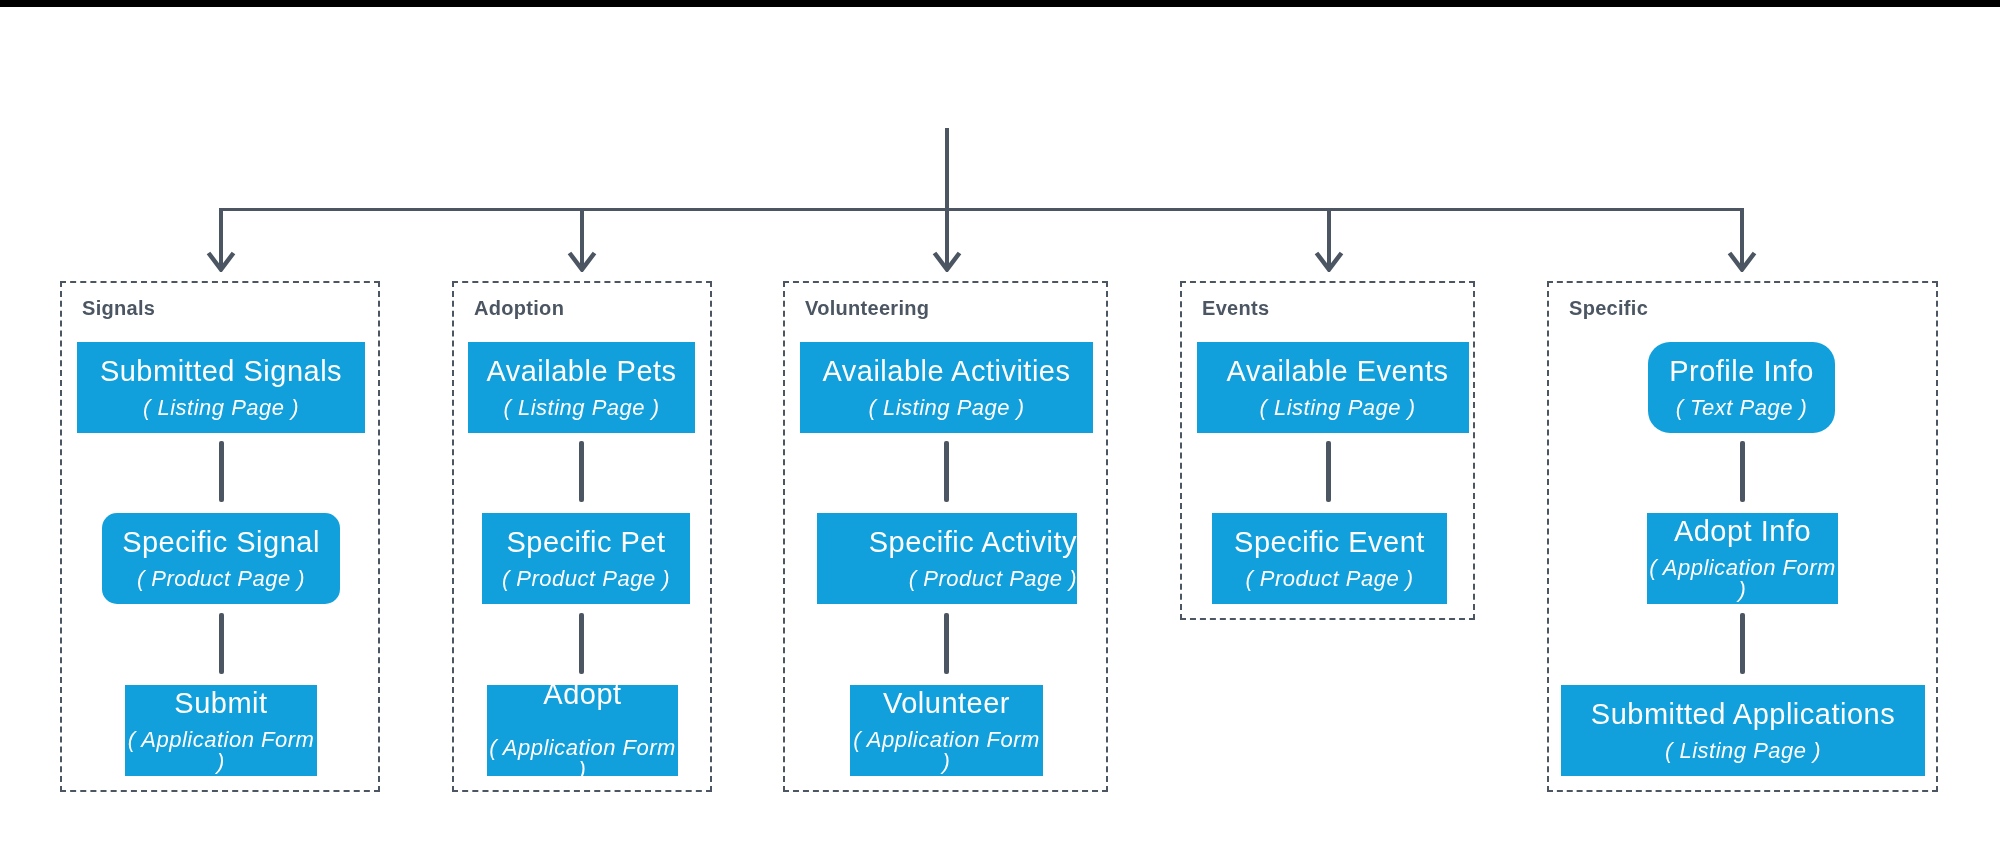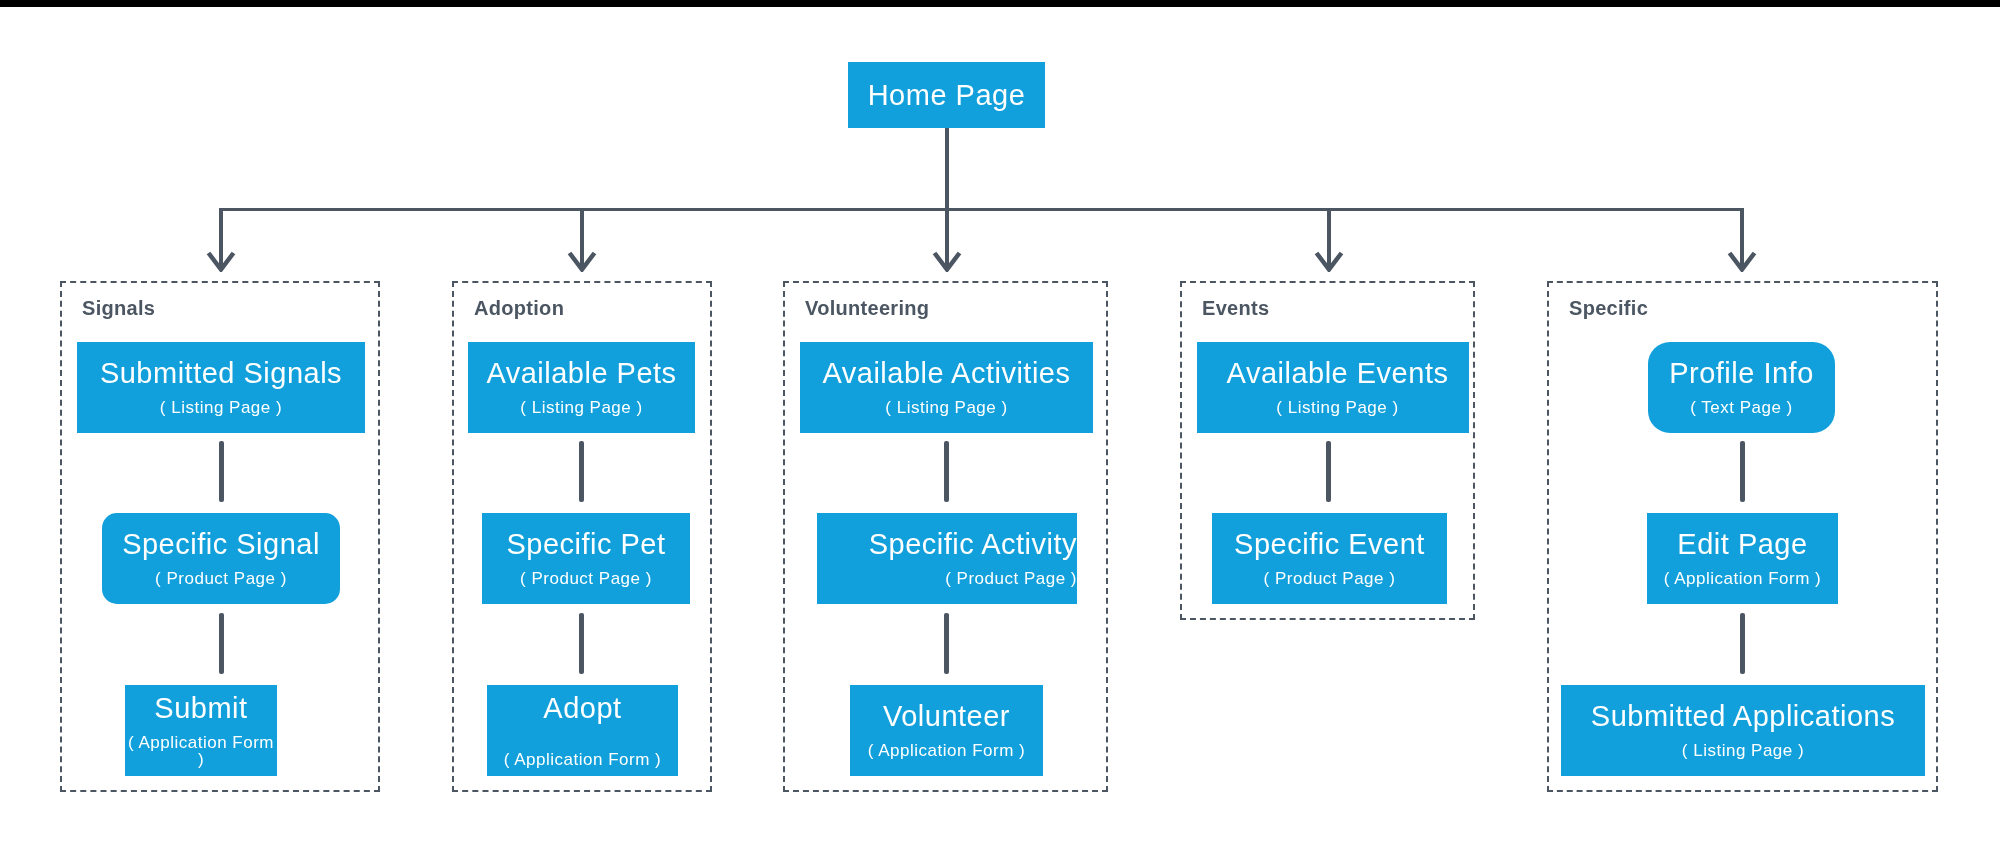--- a/index.html
+++ b/index.html
@@ -36,9 +36,6 @@
 
   <div class="top-bar"></div>
 
-  <div class="node root-node" style="left:848px;top:62px;width:197px;height:66px;">
-    <div class="title">Home Page</div>
-  </div>
 
   <div class="line trunk" style="left:945px;top:128px;height:83px;"></div>
   <div class="line rail" style="left:219px;top:208px;width:1524px;"></div>

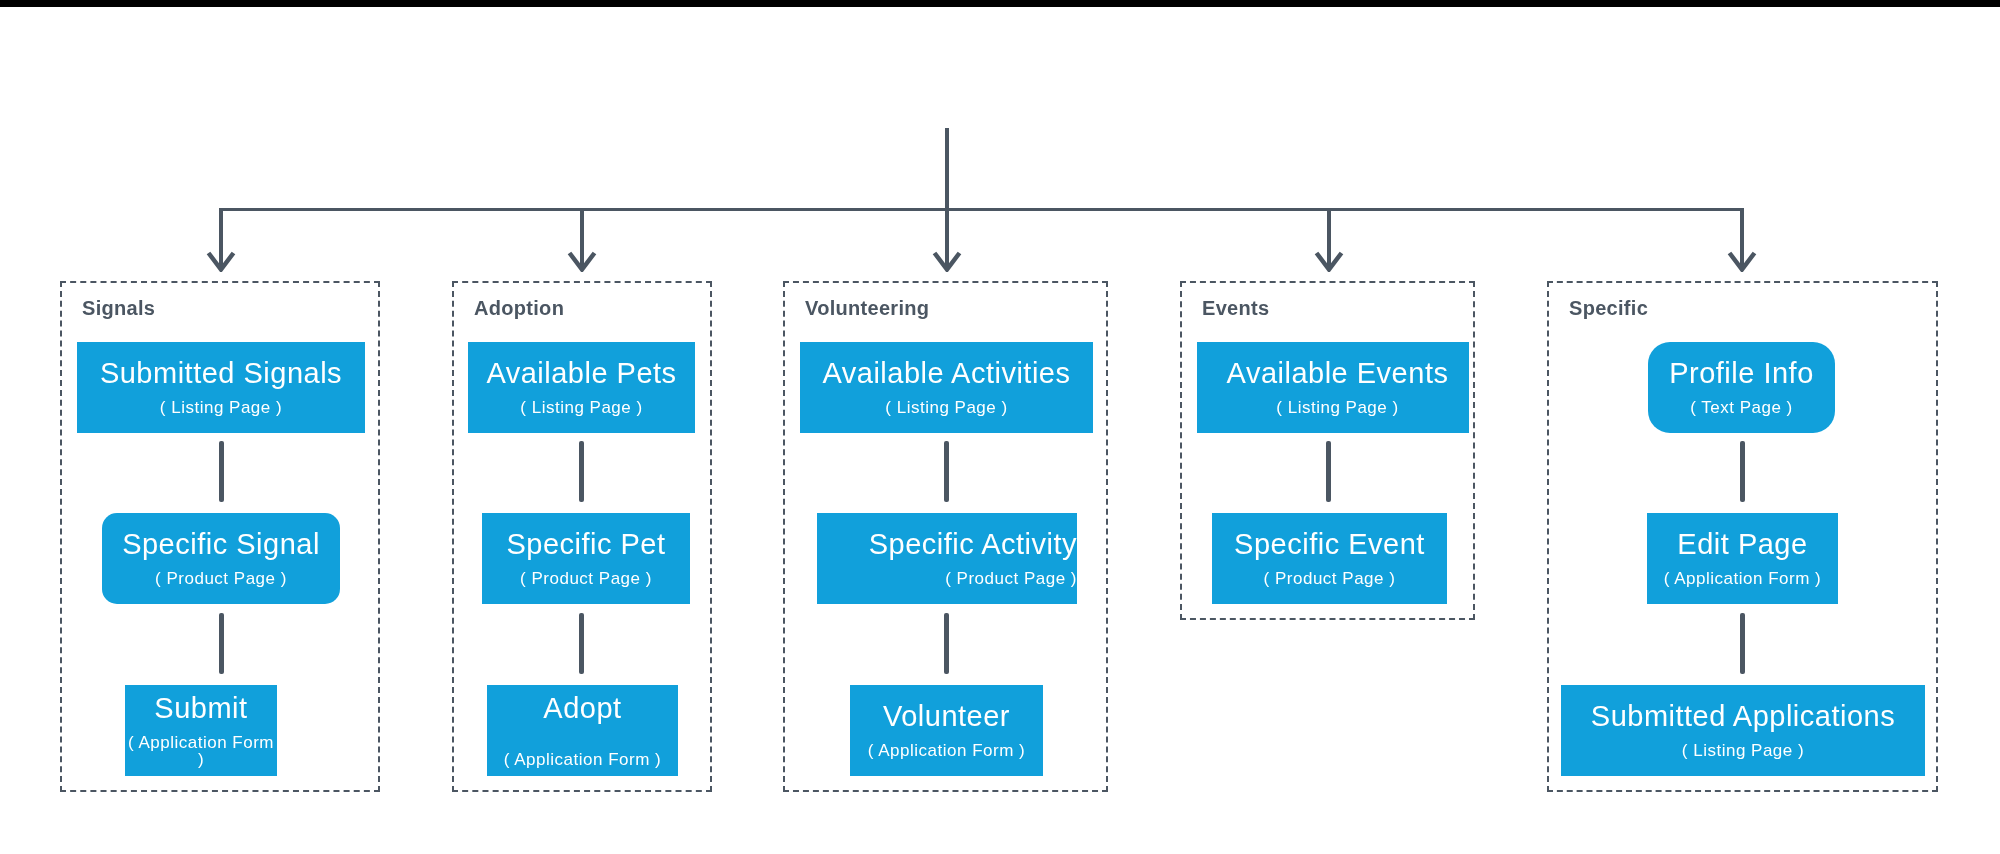--- a/index.html
+++ b/index.html
@@ -21,7 +21,7 @@
   .node{position:absolute;background:#11A0DB;color:#ffffff;display:flex;flex-direction:column;
         align-items:center;justify-content:center;gap:11px;text-align:center;}
   .node .title{font-size:29px;line-height:1;letter-spacing:0.5px;}
-  .node .subtitle{font-size:17px;line-height:1;letter-spacing:0.5px;}
+  .node .subtitle{font-size:22px;line-height:1;letter-spacing:0.5px;font-style:italic;}
   .root-node{gap:0;}
 
   

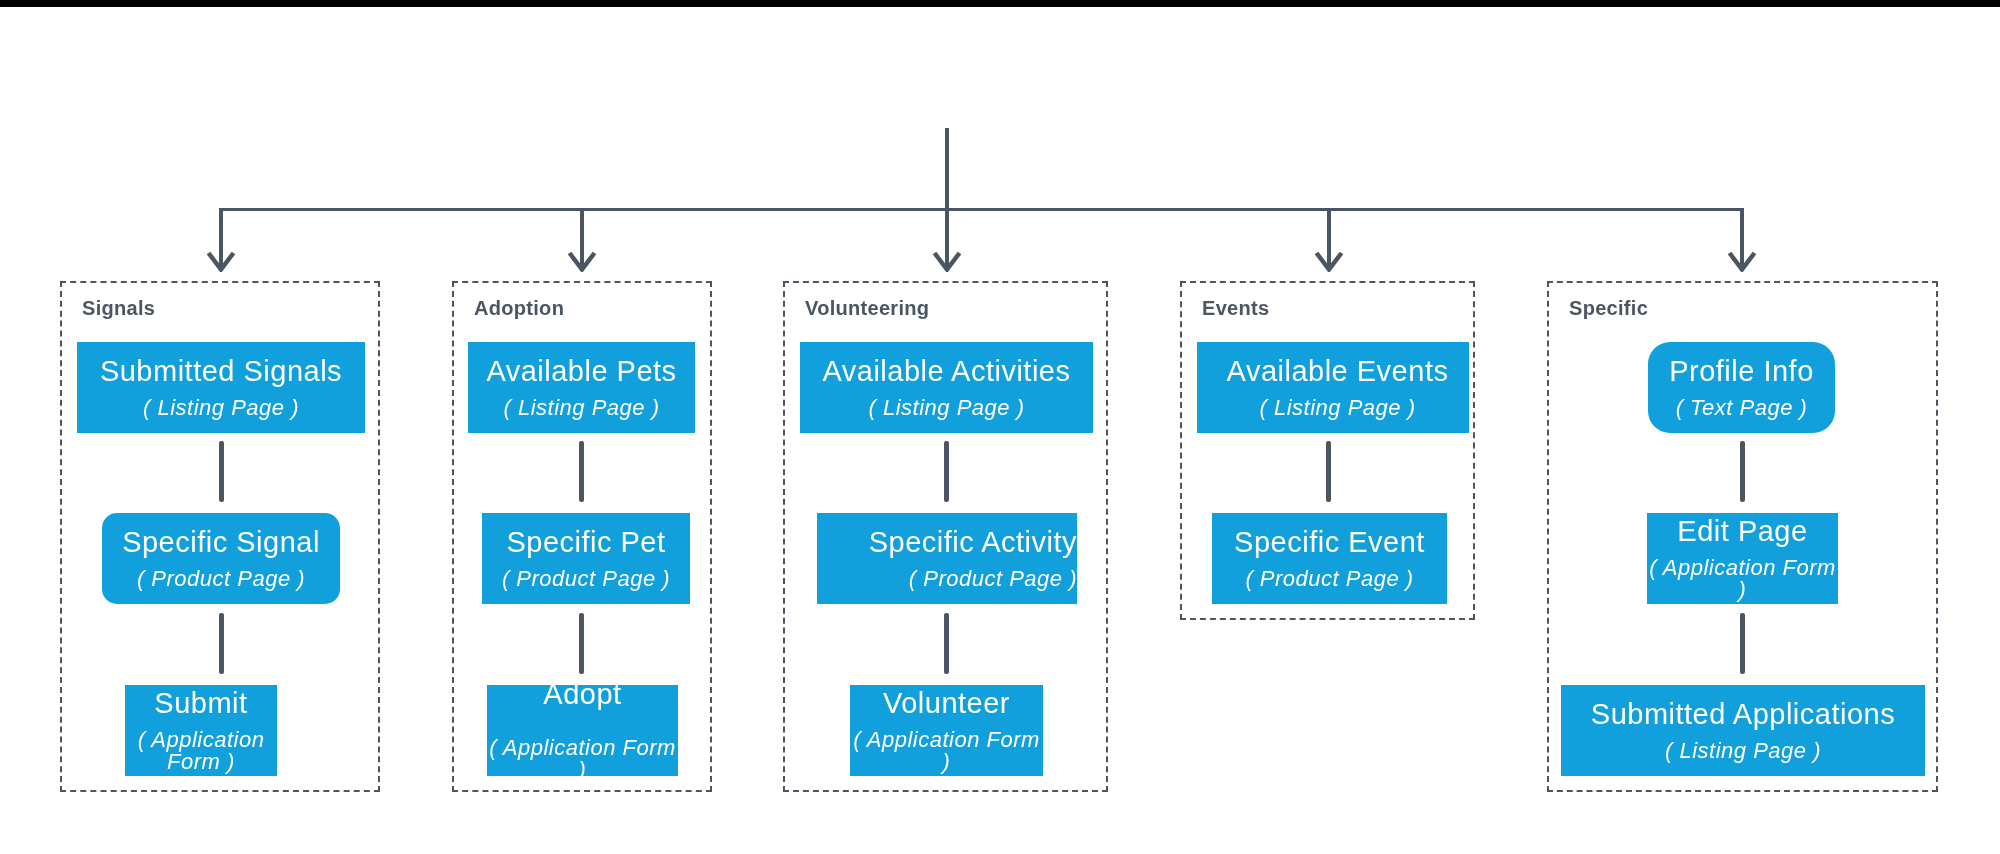--- a/index.html
+++ b/index.html
@@ -142,7 +142,7 @@
   </div>
   <div class="line node-link" style="left:1740px;top:441px;height:61px;"></div>
   <div class="node" style="left:1647px;top:513px;width:191px;height:91px;">
-    <div class="title">Edit Page</div>
+    <div class="title">Adopt Info</div>
     <div class="subtitle">( Application Form )</div>
   </div>
   <div class="line node-link" style="left:1740px;top:613px;height:61px;"></div>

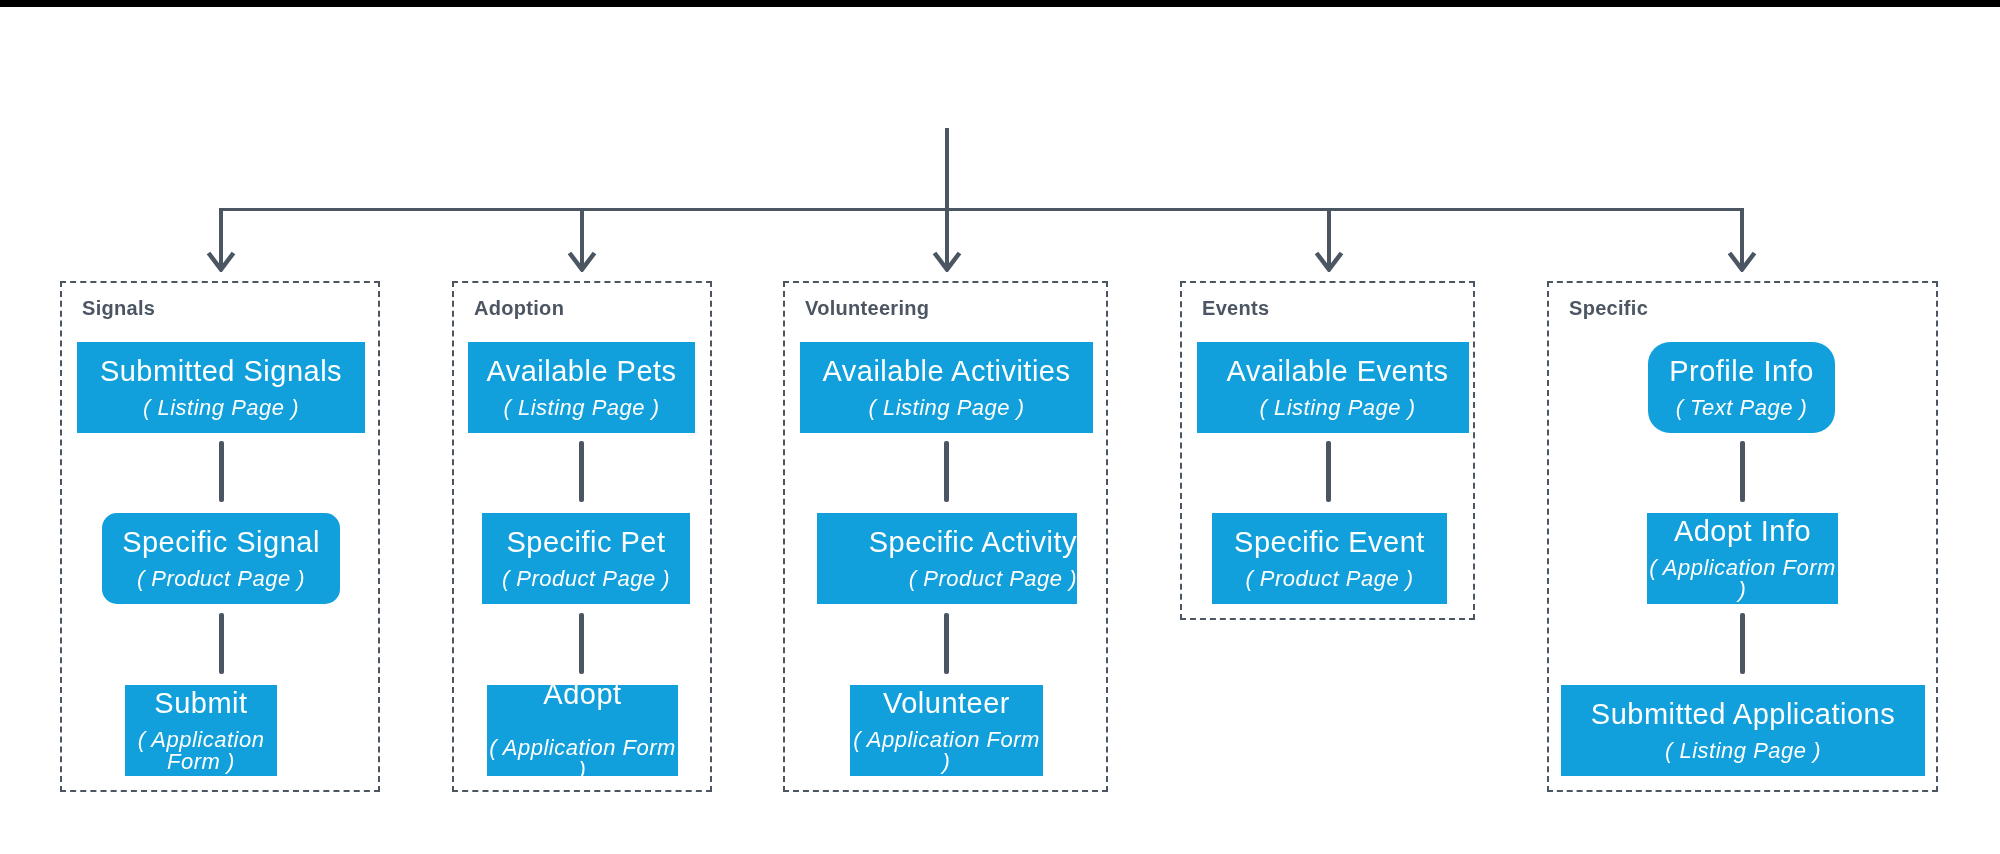--- a/index.html
+++ b/index.html
@@ -91,7 +91,7 @@
     <div class="subtitle">( Product Page )</div>
   </div>
   <div class="line node-link" style="left:219px;top:613px;height:61px;"></div>
-  <div class="node" style="left:125px;top:685px;width:152px;height:91px;">
+  <div class="node" style="left:125px;top:685px;width:192px;height:91px;">
     <div class="title">Submit</div>
     <div class="subtitle">( Application Form )</div>
   </div>

